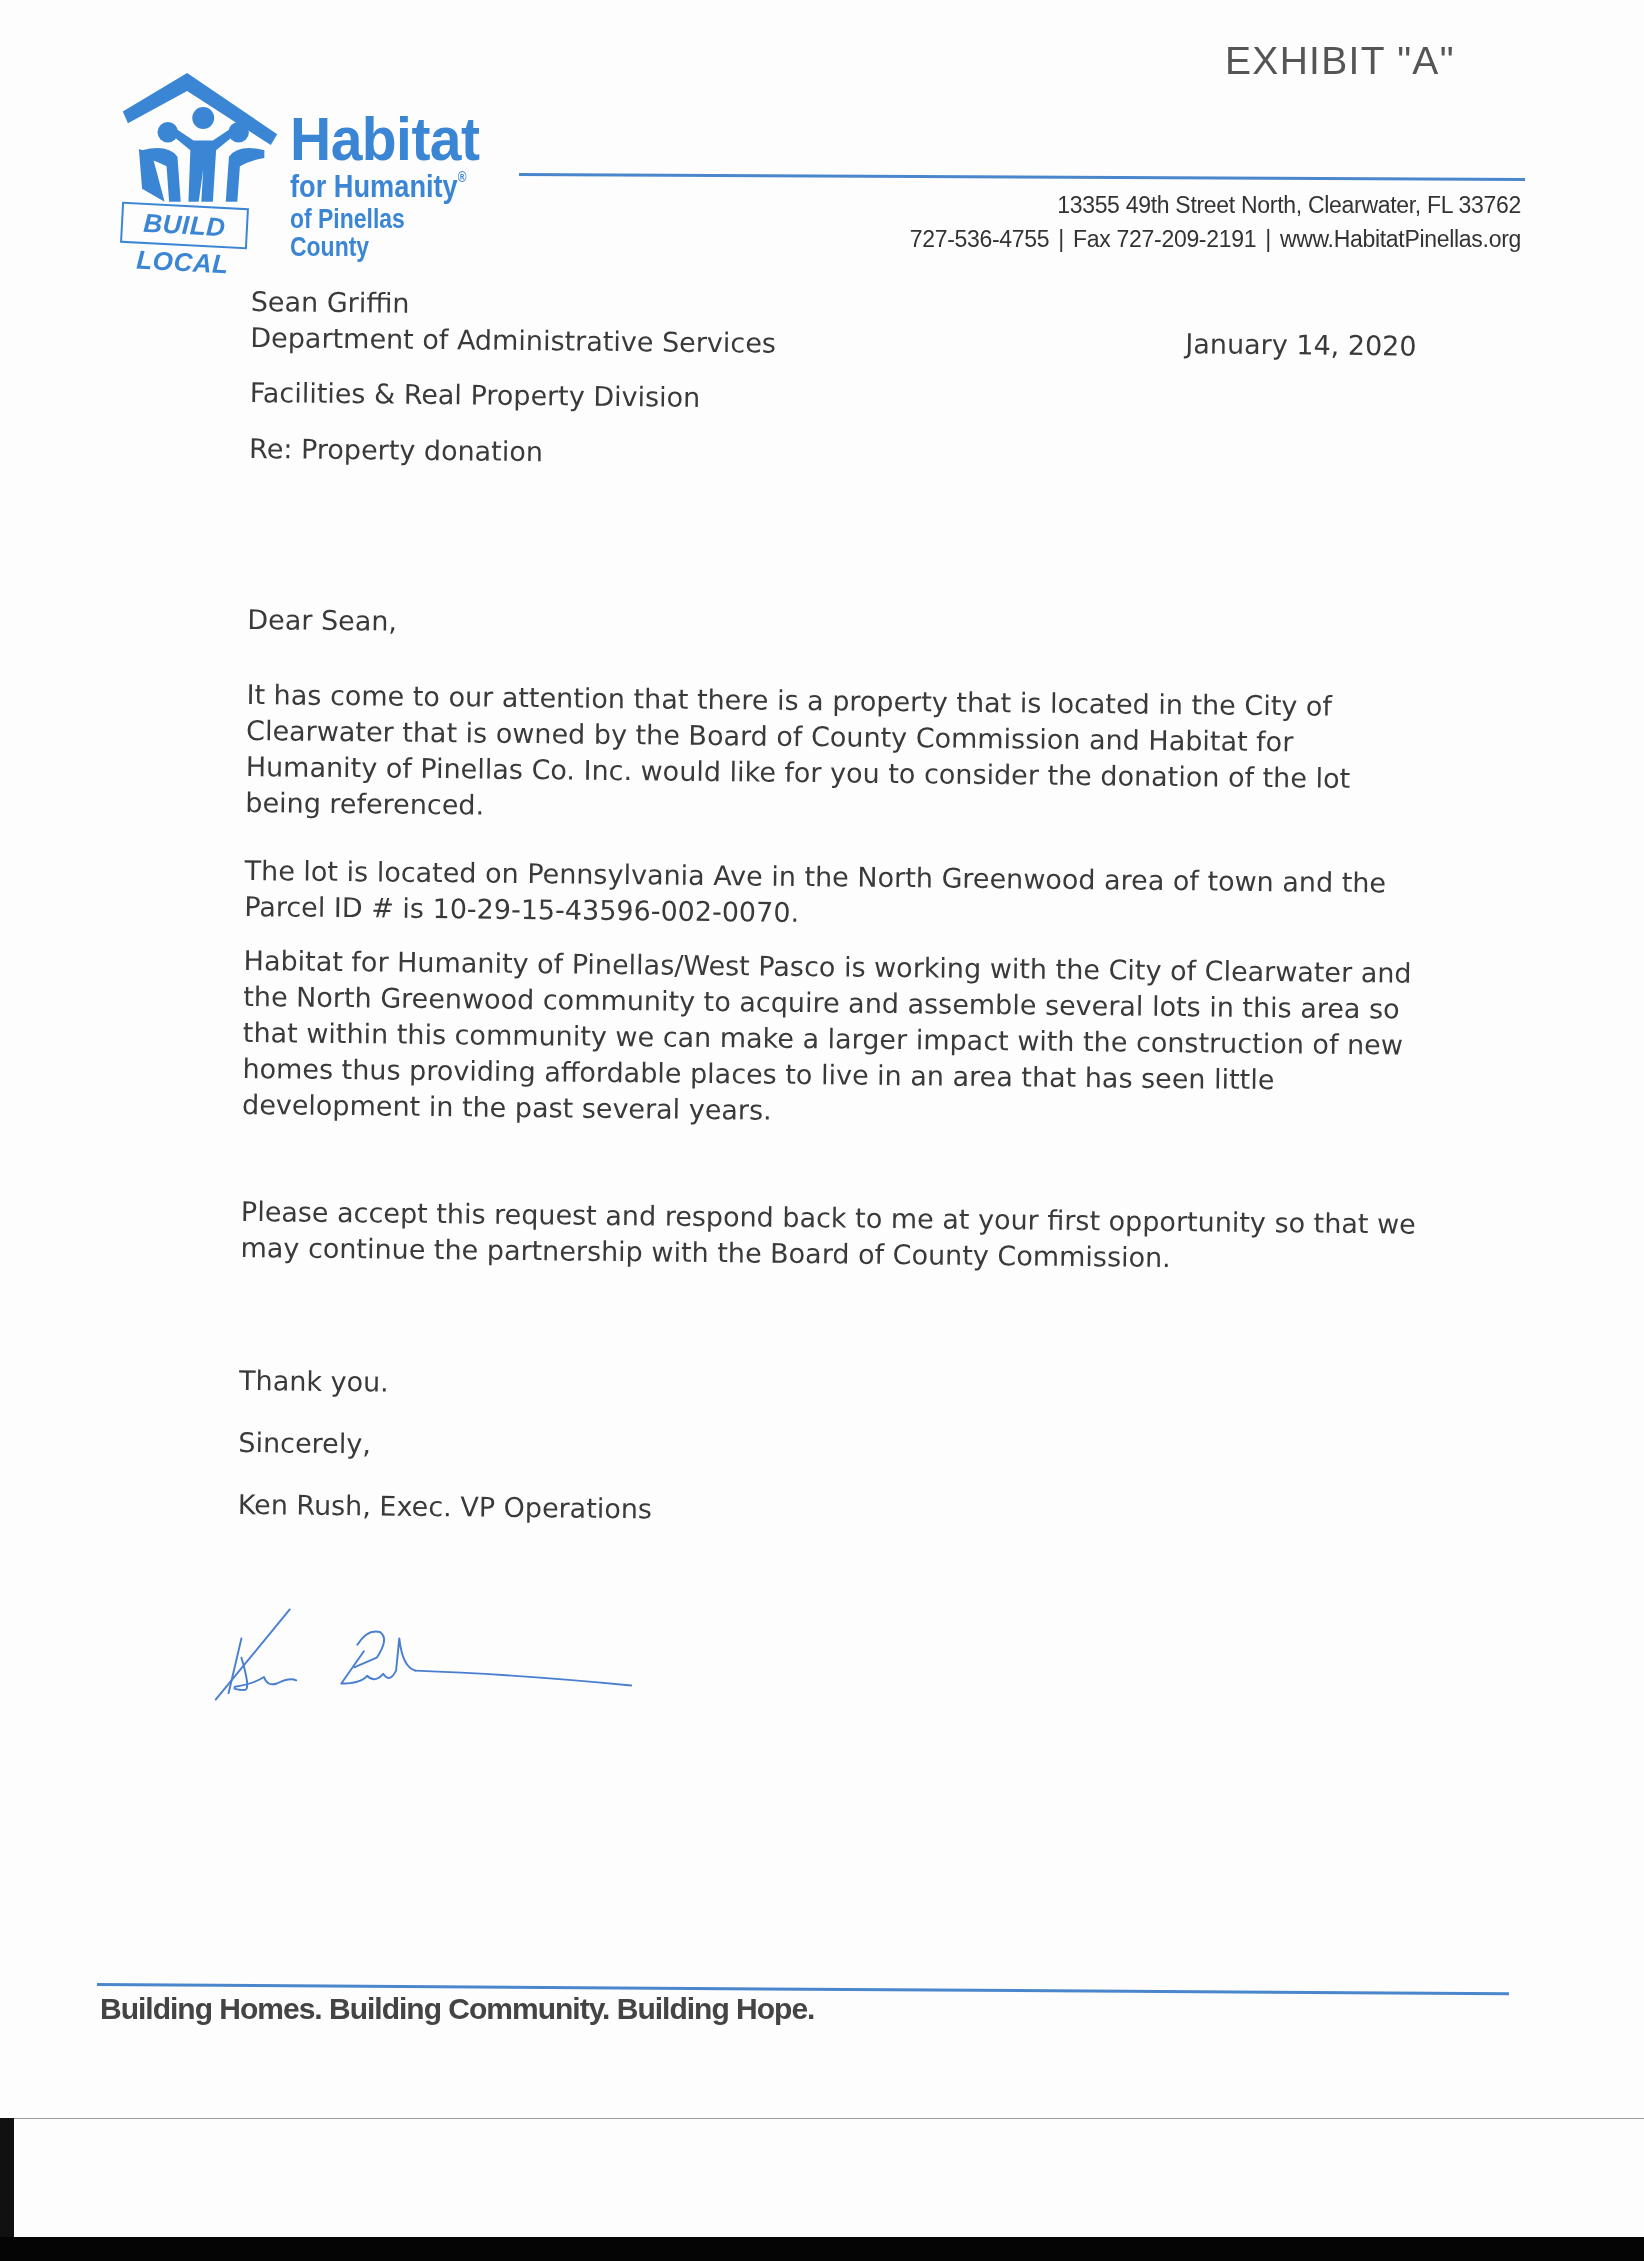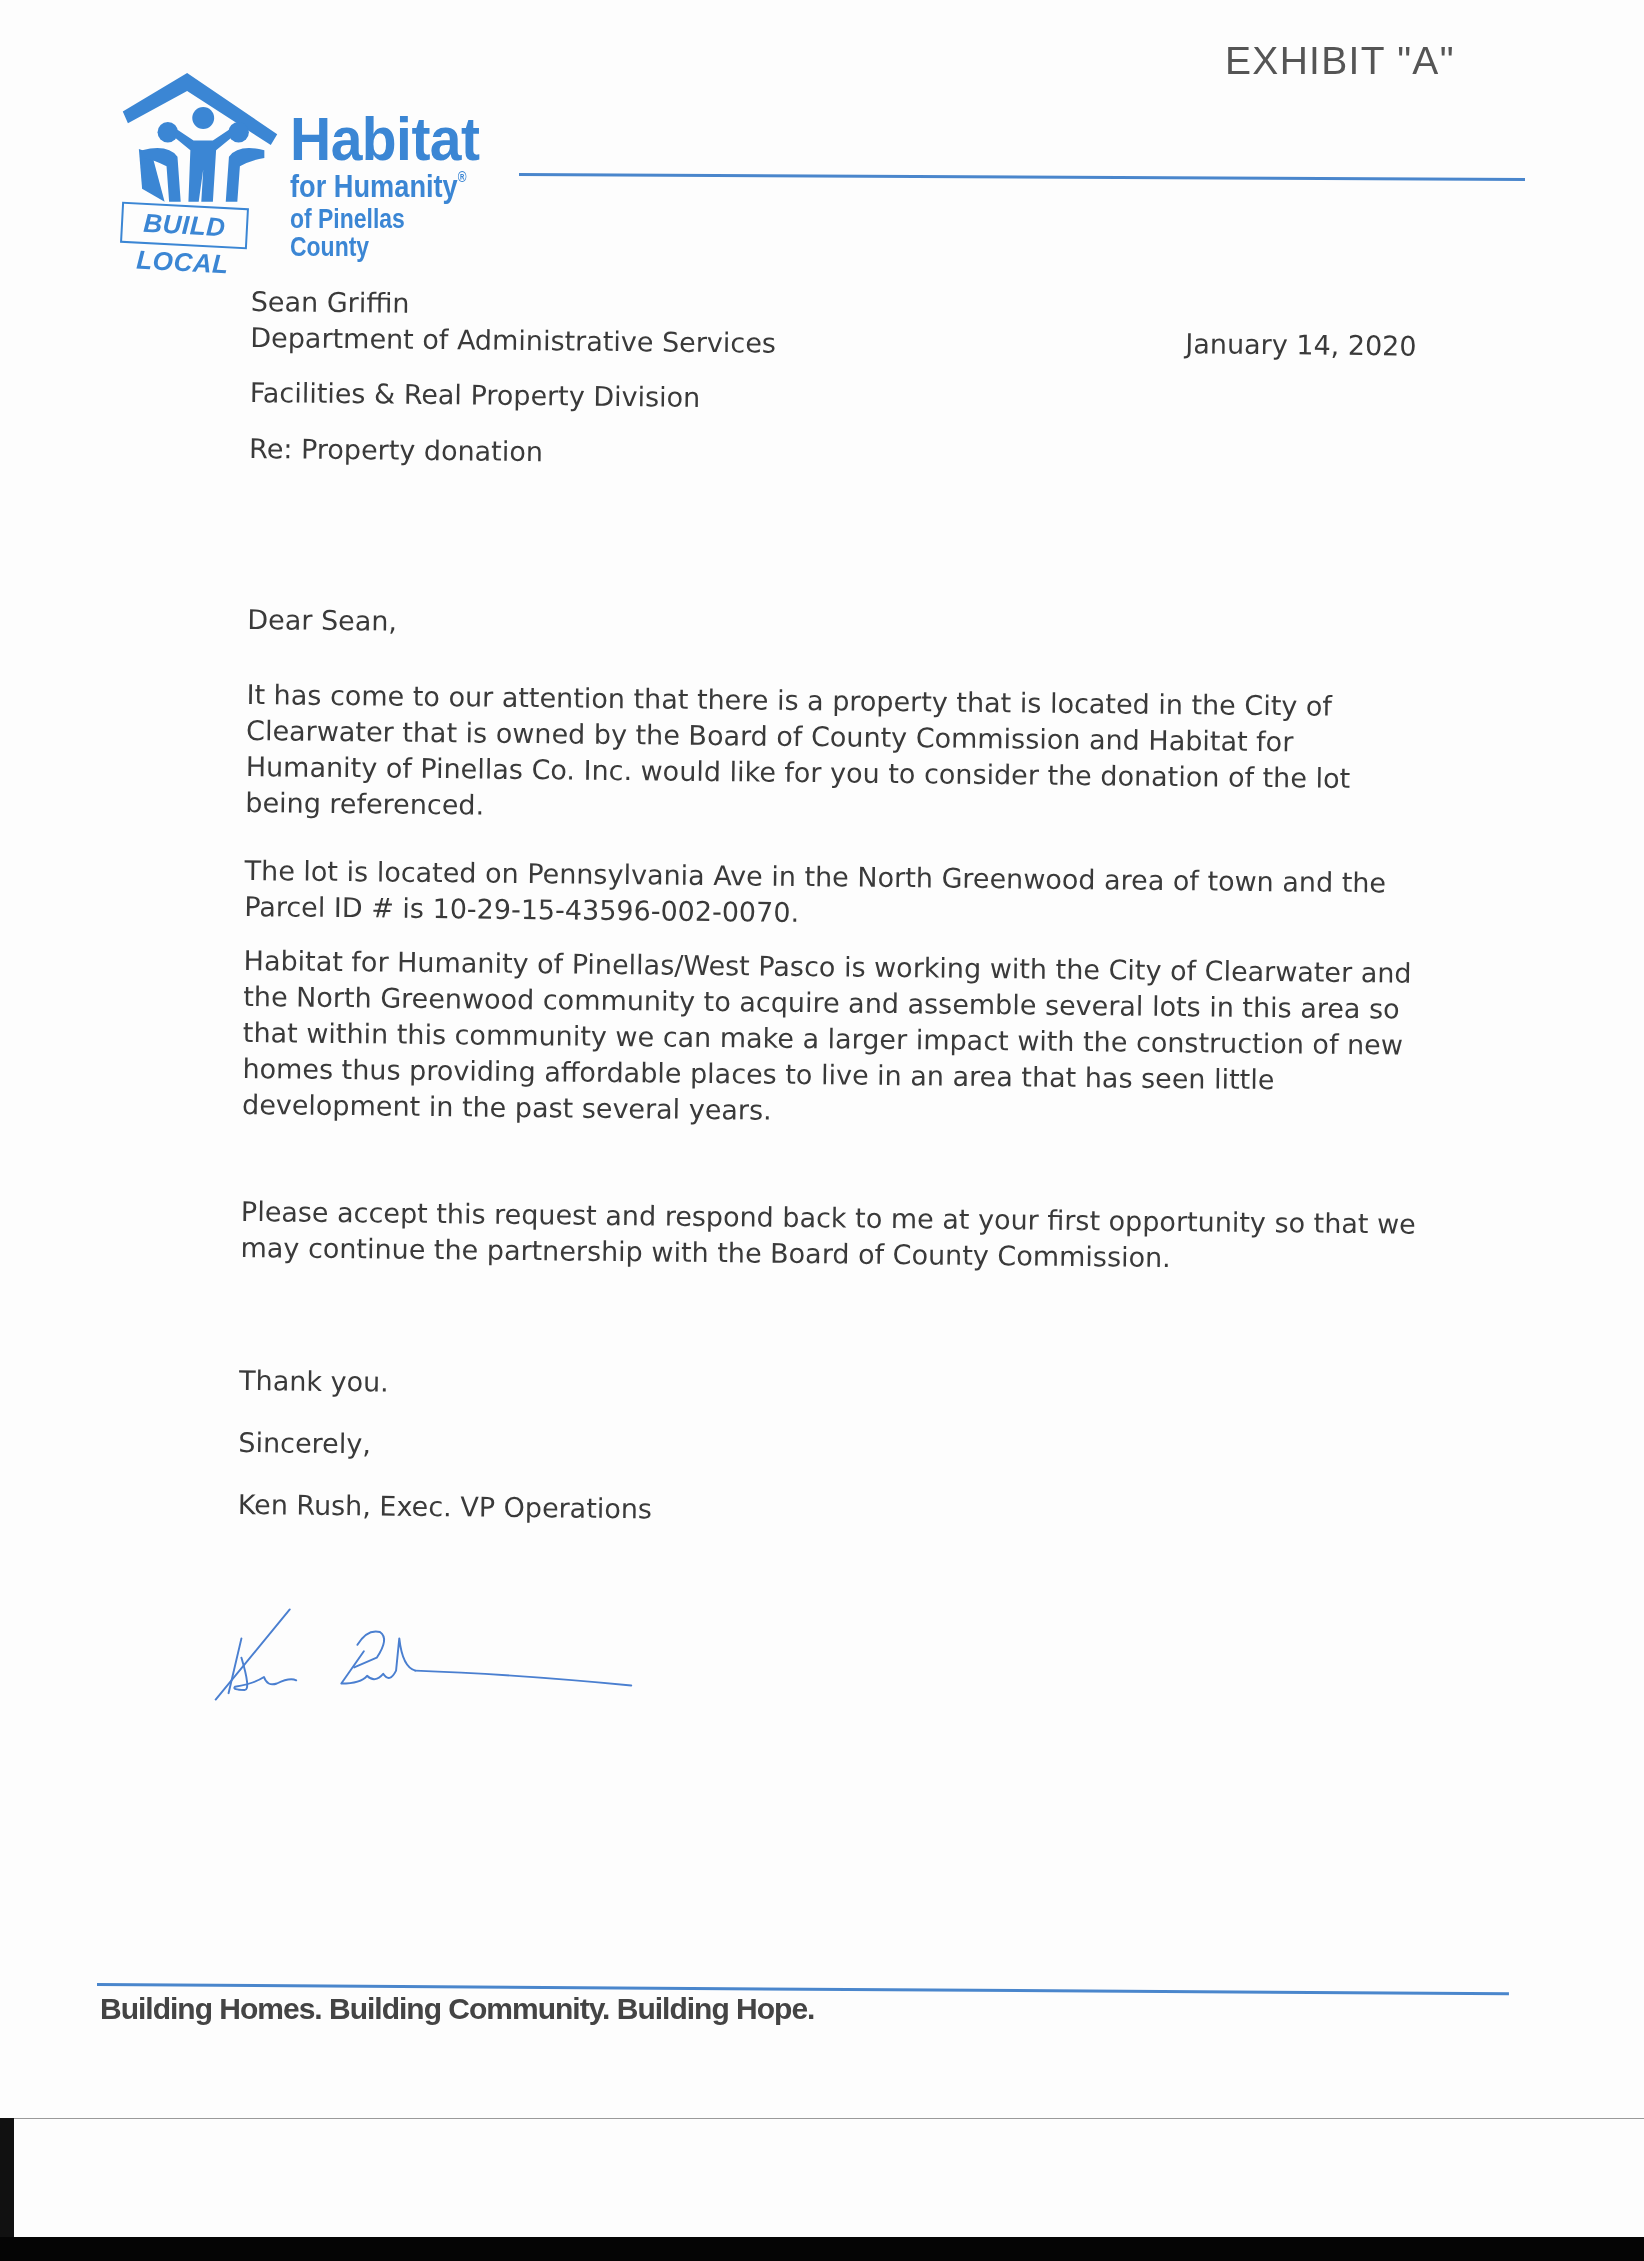--- a/index.html
+++ b/index.html
@@ -112,6 +112,7 @@
 <div class="header-rule"></div>
 
 <div class="address">
+  <div>13355 49th Street North, Clearwater, FL 33762</div>
 </div>
 
 <div class="letter">

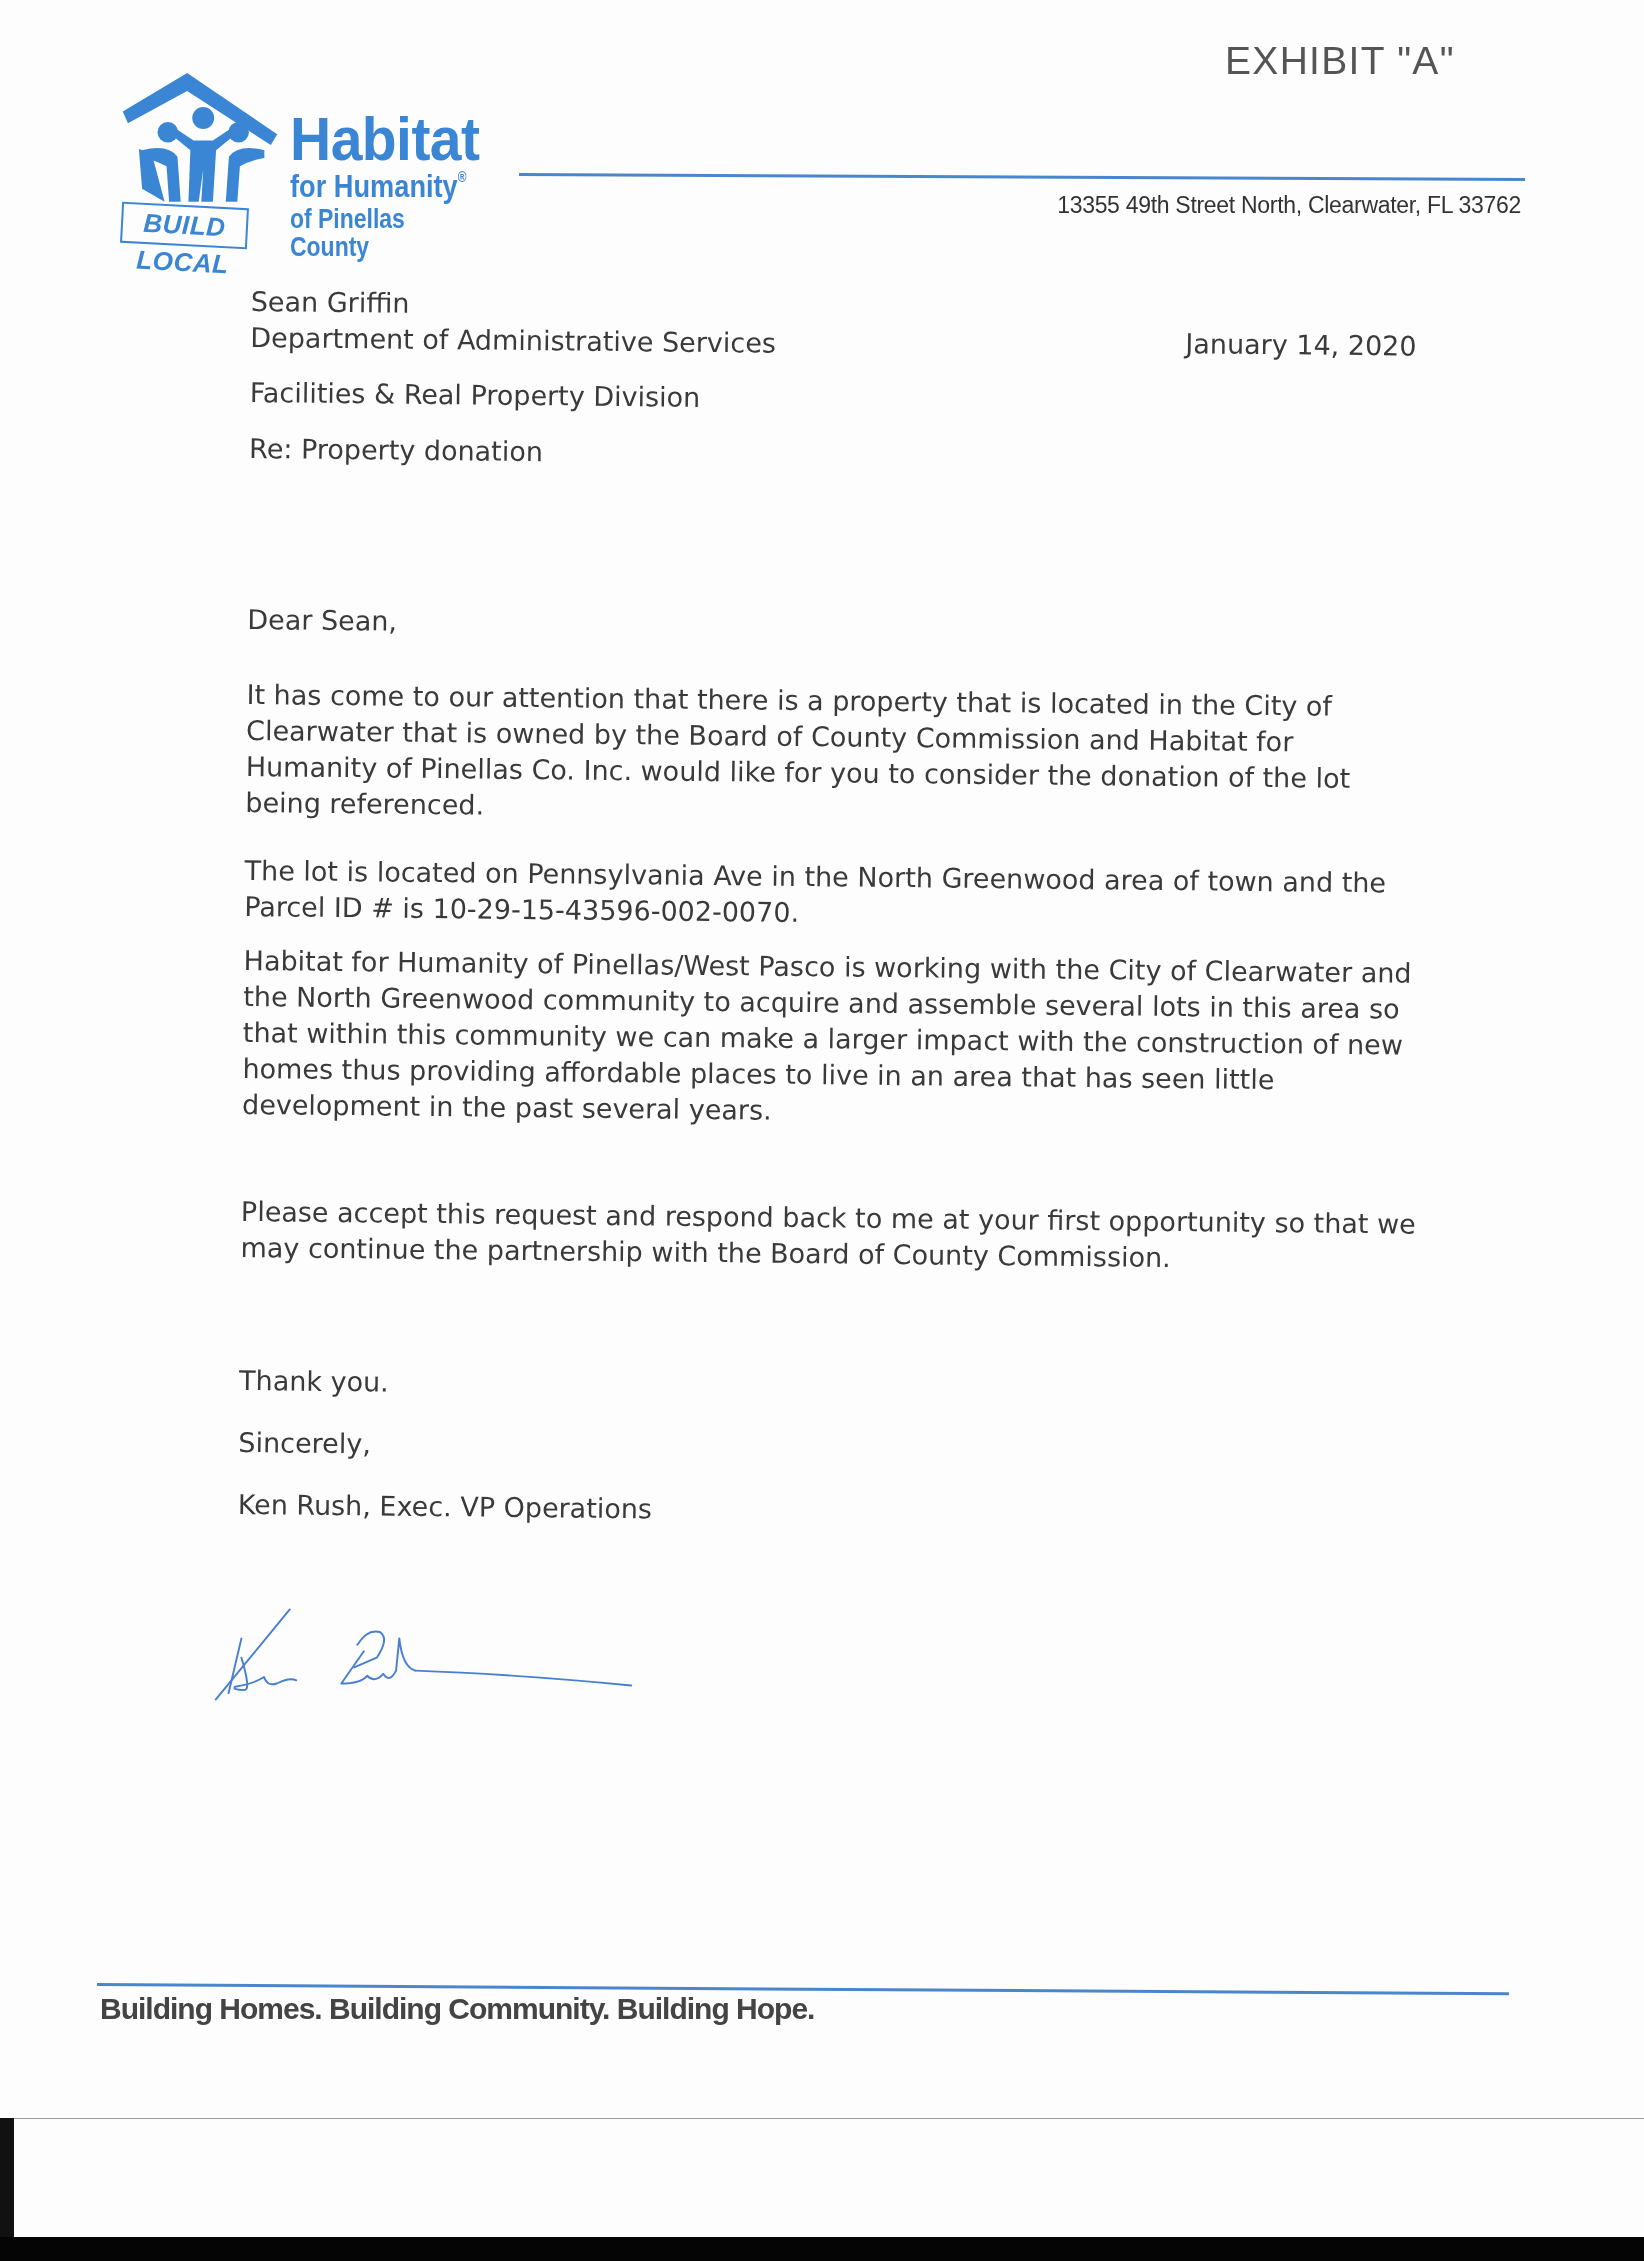--- a/index.html
+++ b/index.html
@@ -113,6 +113,9 @@
 
 <div class="address">
   <div>13355 49th Street North, Clearwater, FL 33762</div>
+  <div>
+    <span>727-536-4755</span><span class="sep">|</span><span>Fax 727-209-2191</span><span class="sep">|</span><span>www.HabitatPinellas.org</span>
+  </div>
 </div>
 
 <div class="letter">

